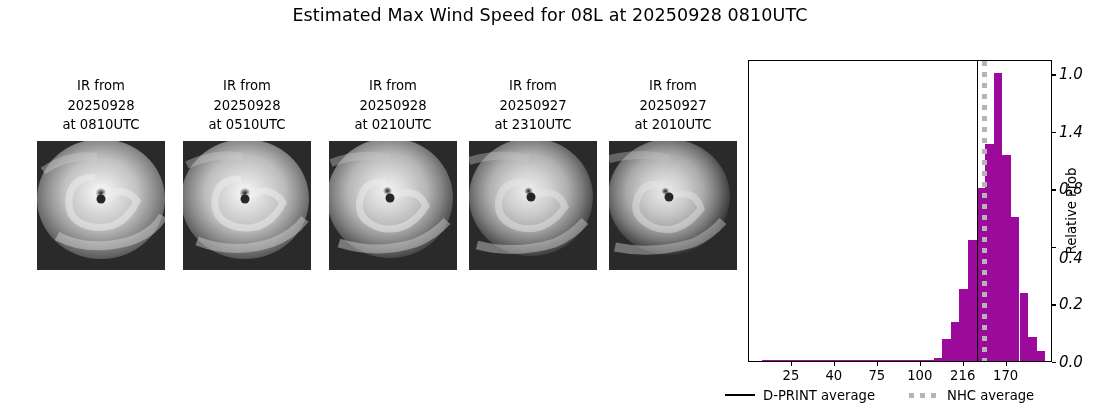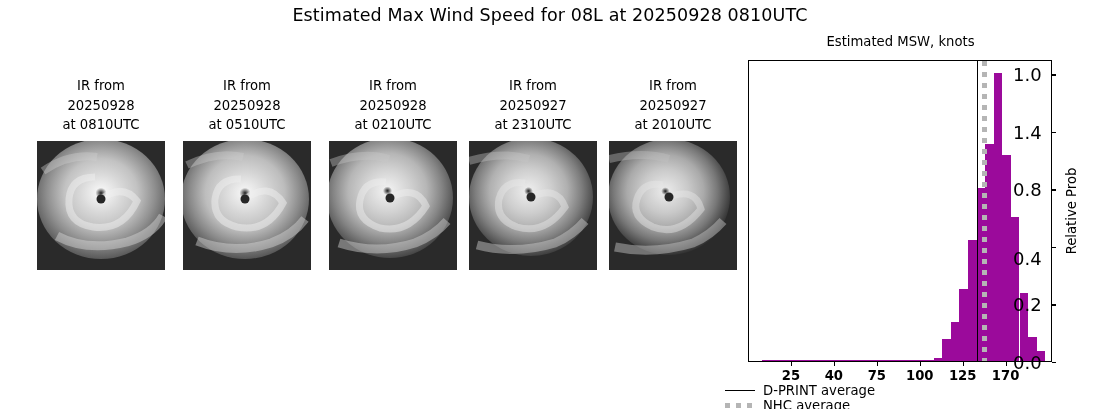--- a/index.html
+++ b/index.html
@@ -318,7 +318,6 @@
 
 <div id="chart-area">
 
-  <div id="chart-title">Estimated MSW, knots</div>
 
   <div id="plot-frame">
     <div id="bars-layer">

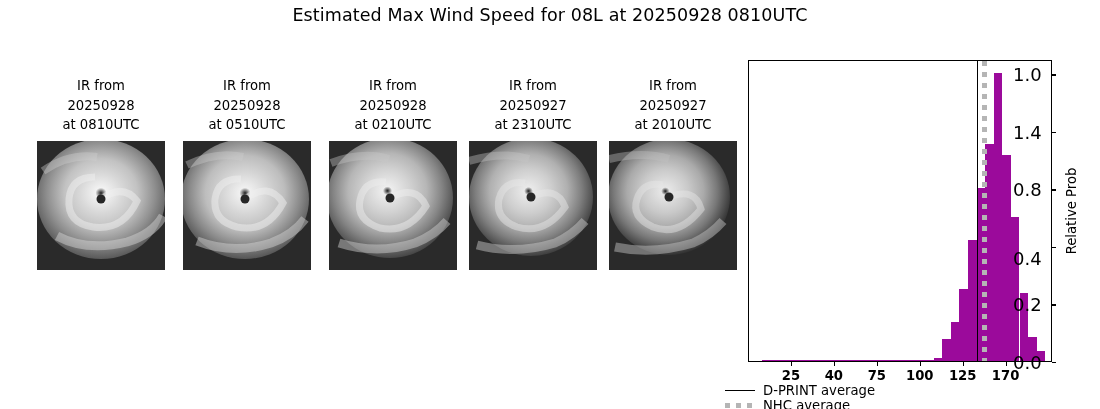--- a/index.html
+++ b/index.html
@@ -130,10 +130,11 @@
   }
   .yticklabel {
     position: absolute;
-    left: 1013px;
-    font-size: 18px;
+    left: 1059px;
+    font-size: 15px;
     color: #000000;
     transform: translateY(-50%);
+    font-style: italic;
   }
   #ylabel {
     position: absolute;

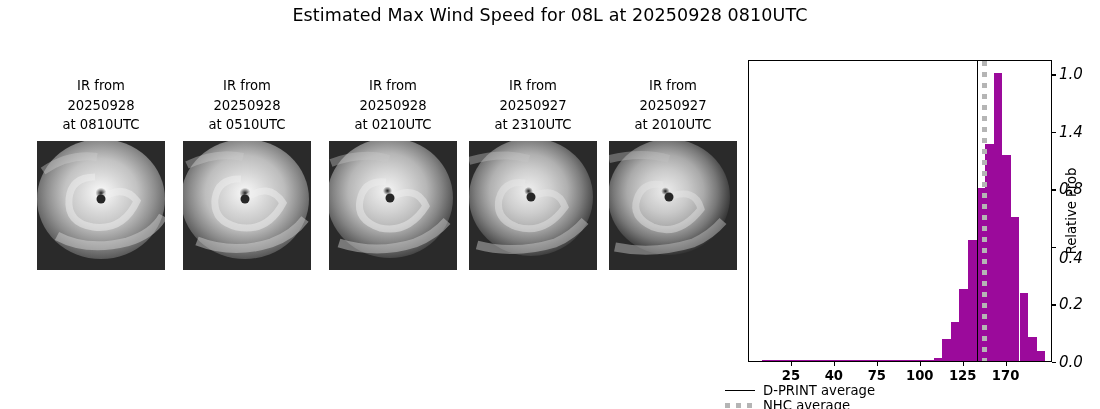--- a/index.html
+++ b/index.html
@@ -119,7 +119,6 @@
     color: #000000;
     text-align: center;
     transform: translateX(-50%);
-    font-weight: bold;
   }
   .ytick {
     position: absolute;

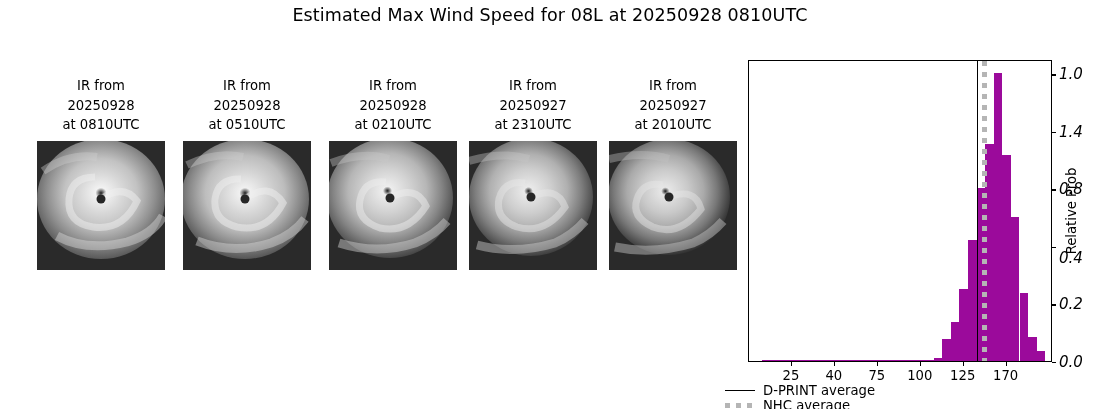--- a/index.html
+++ b/index.html
@@ -371,7 +371,7 @@
       <div class="xtick" style="left: 919.751px;"></div>
       <div class="xticklabel" style="left: 919.751px;">100</div>
       <div class="xtick" style="left: 962.689px;"></div>
-      <div class="xticklabel" style="left: 962.689px;">125</div>
+      <div class="xticklabel" style="left: 962.689px;">216</div>
       <div class="xtick" style="left: 1005.63px;"></div>
       <div class="xticklabel" style="left: 1005.63px;">170</div>
     </div>

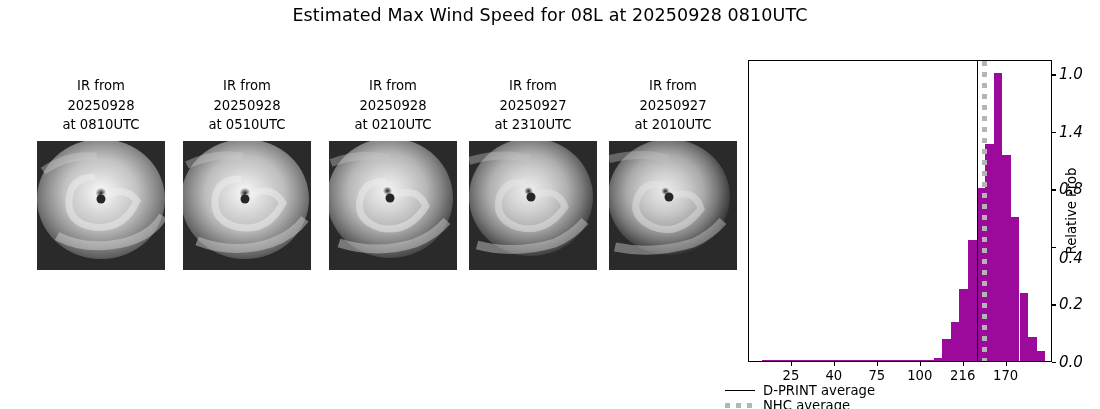--- a/index.html
+++ b/index.html
@@ -154,7 +154,7 @@
     width: 360px;
     height: 24px;
     display: flex;
-    flex-direction: column;
+    align-items: center;
   }
   .legend-entry {
     display: flex;

